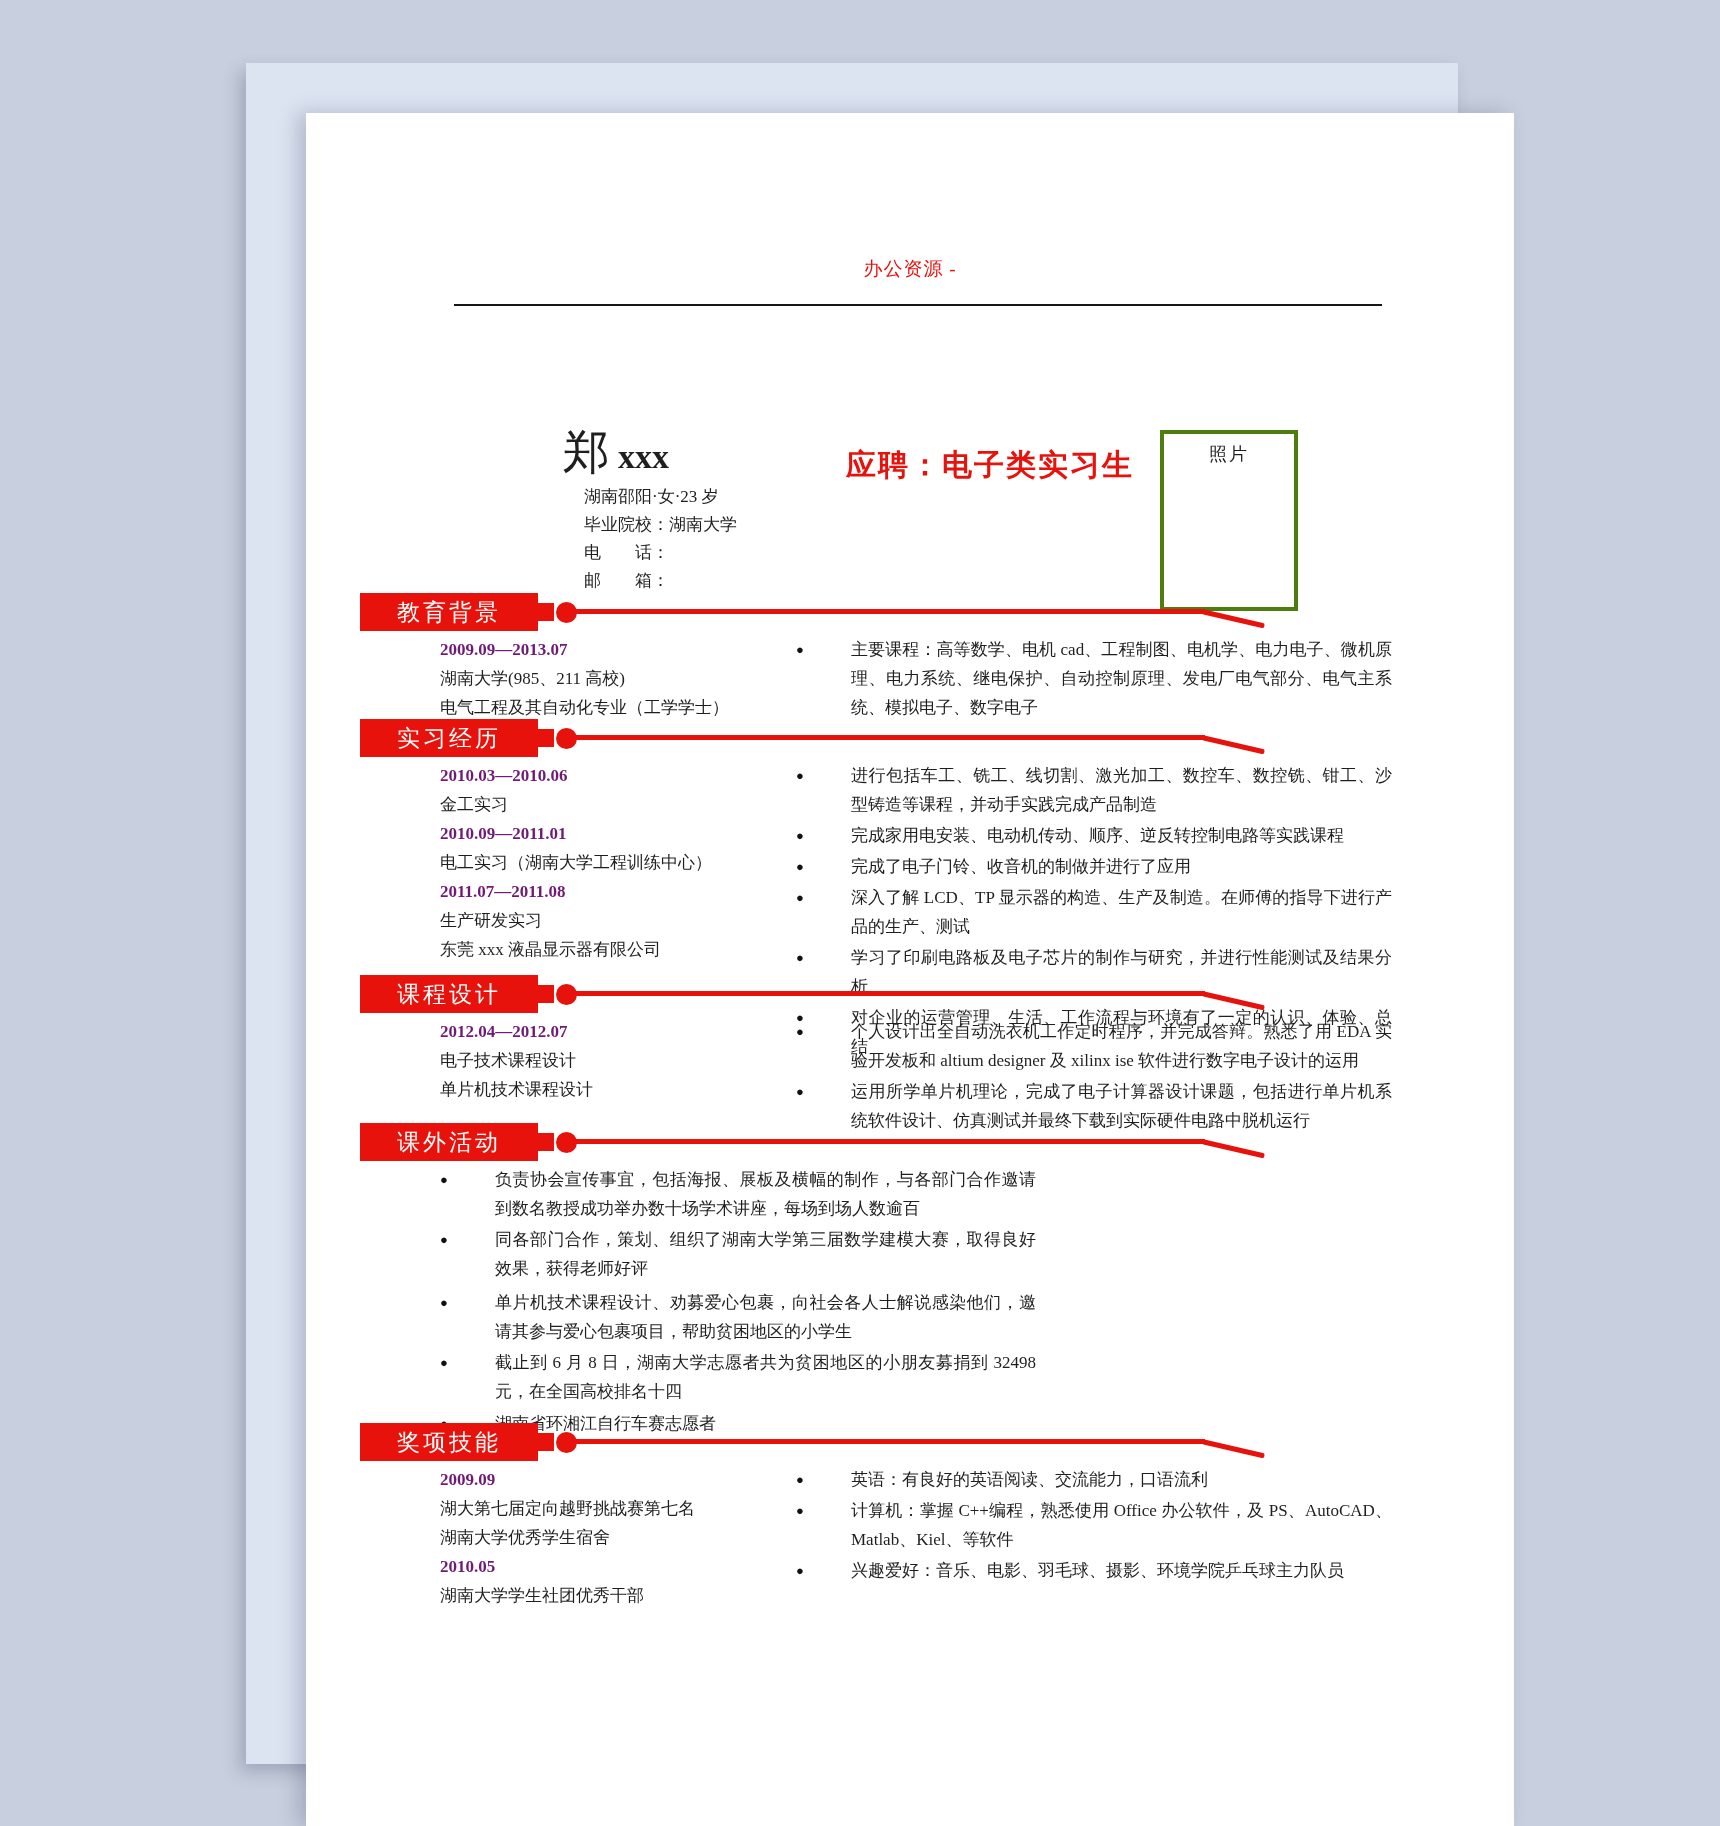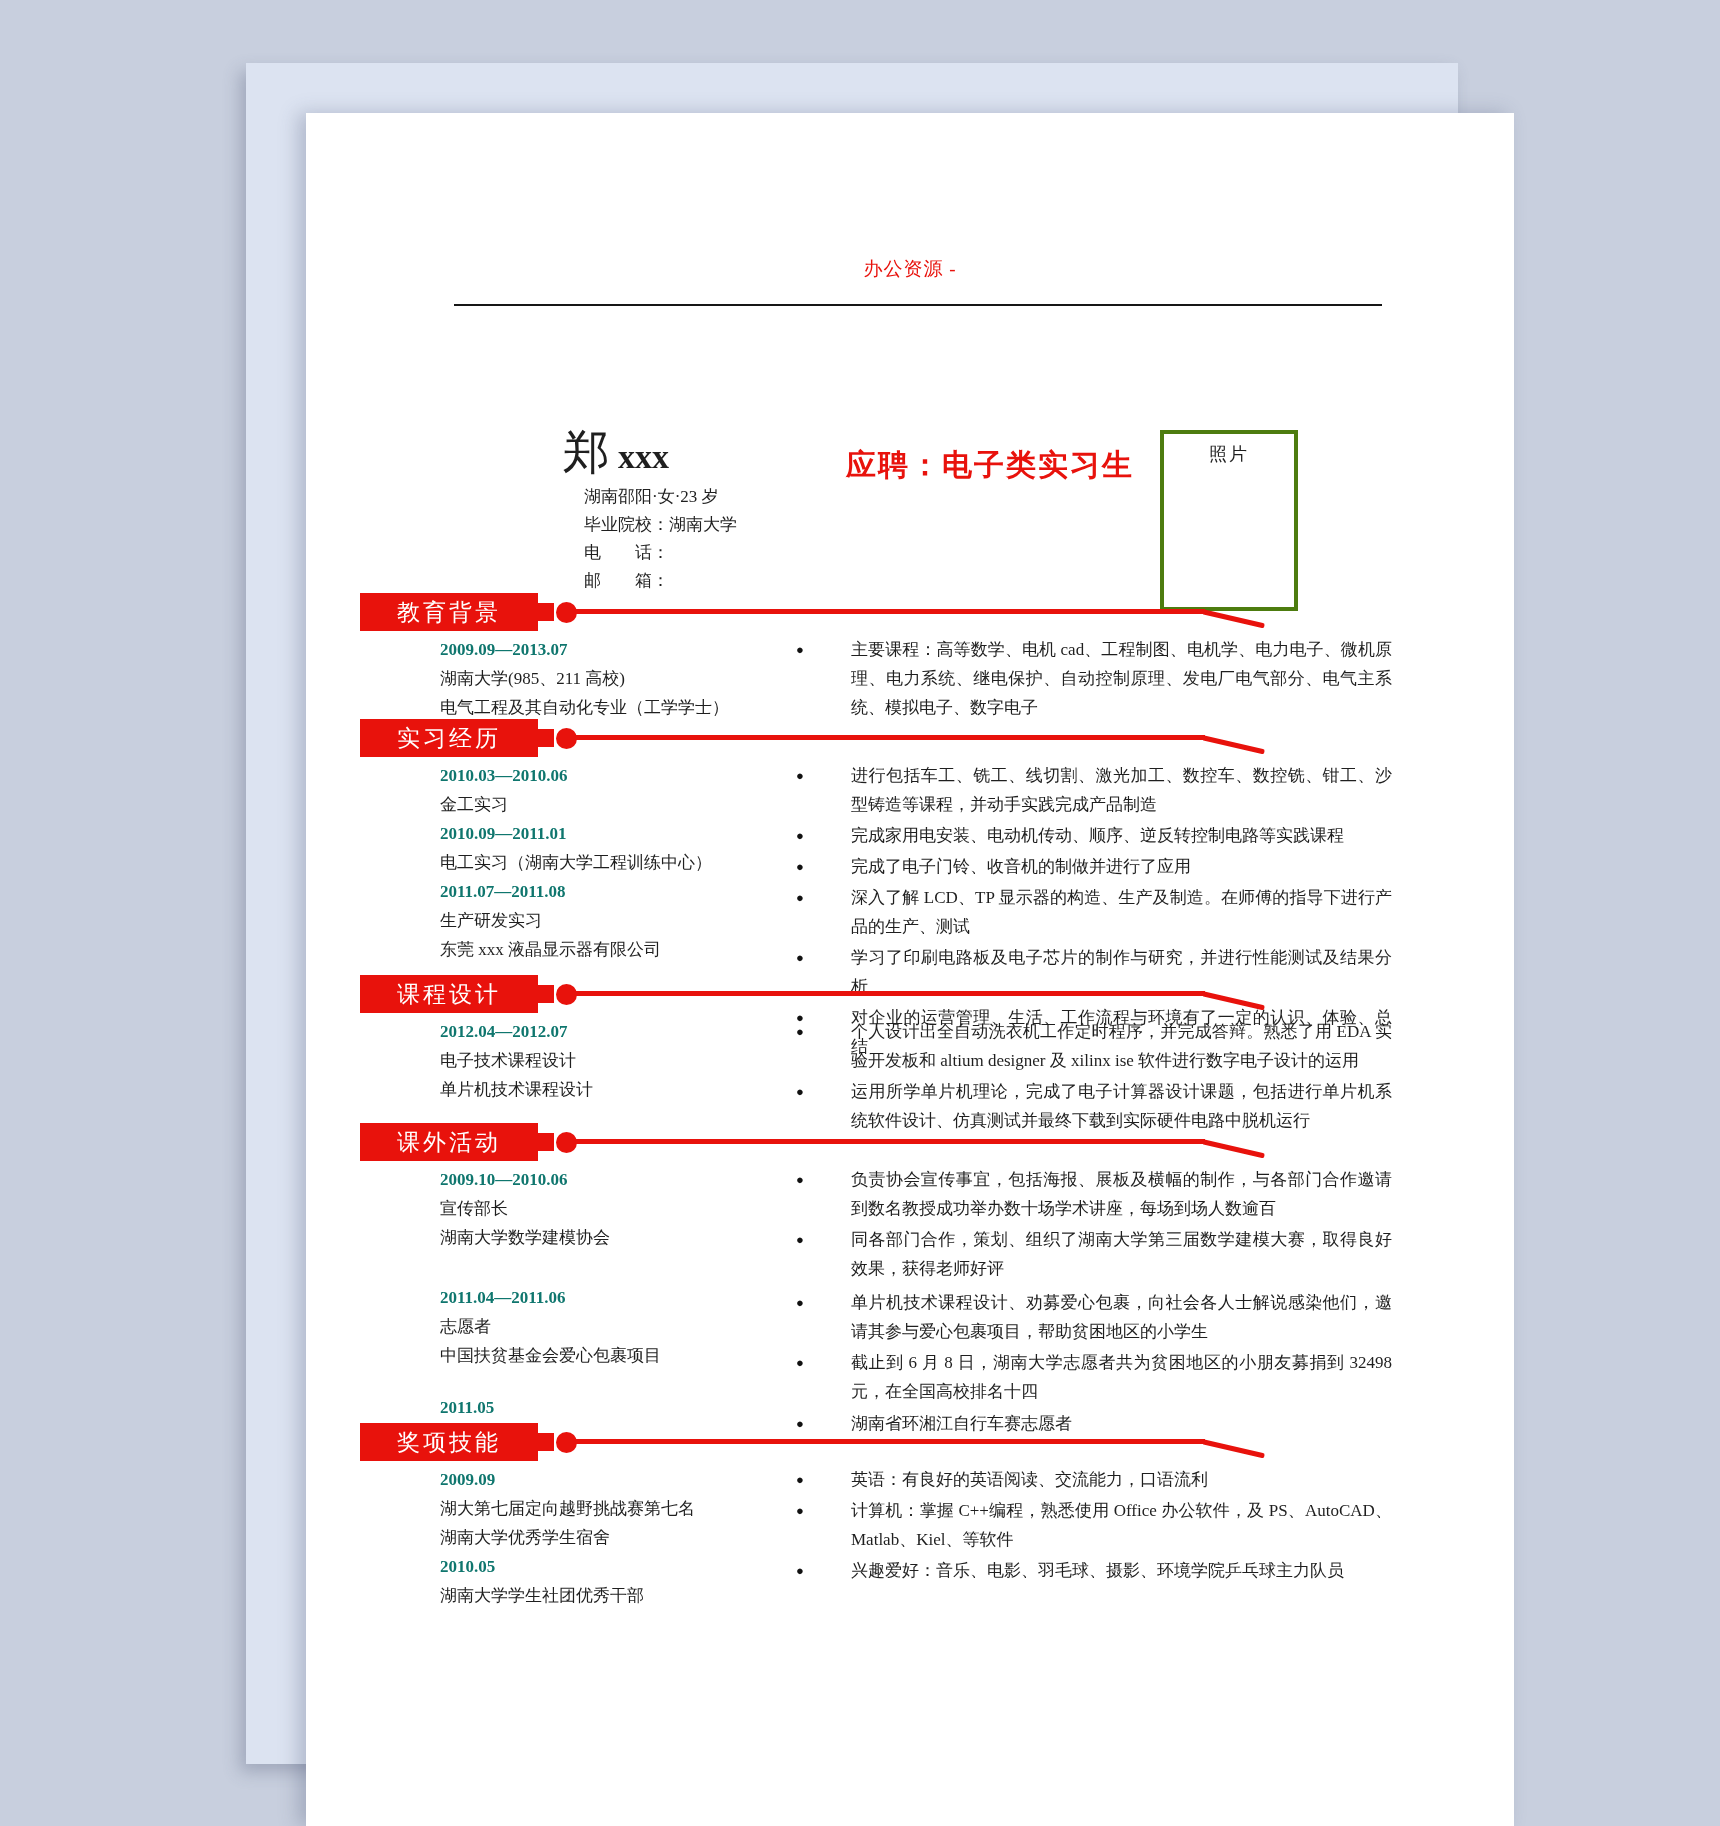--- a/index.html
+++ b/index.html
@@ -54,7 +54,7 @@
   .col-left{width:356px;flex-shrink:0;font-size:17px;line-height:29px;}
   .col-right{width:596px;flex-shrink:0;}
   .left-line{white-space:nowrap;}
-  .left-line.date{color:#0f766e;font-weight:bold;}
+  .left-line.date{color:#701a75;font-weight:bold;}
   .gap-a{margin-top:31px;}
   .gap-b{margin-top:23px;}
   .bullet{display:flex;margin-bottom:2px;}

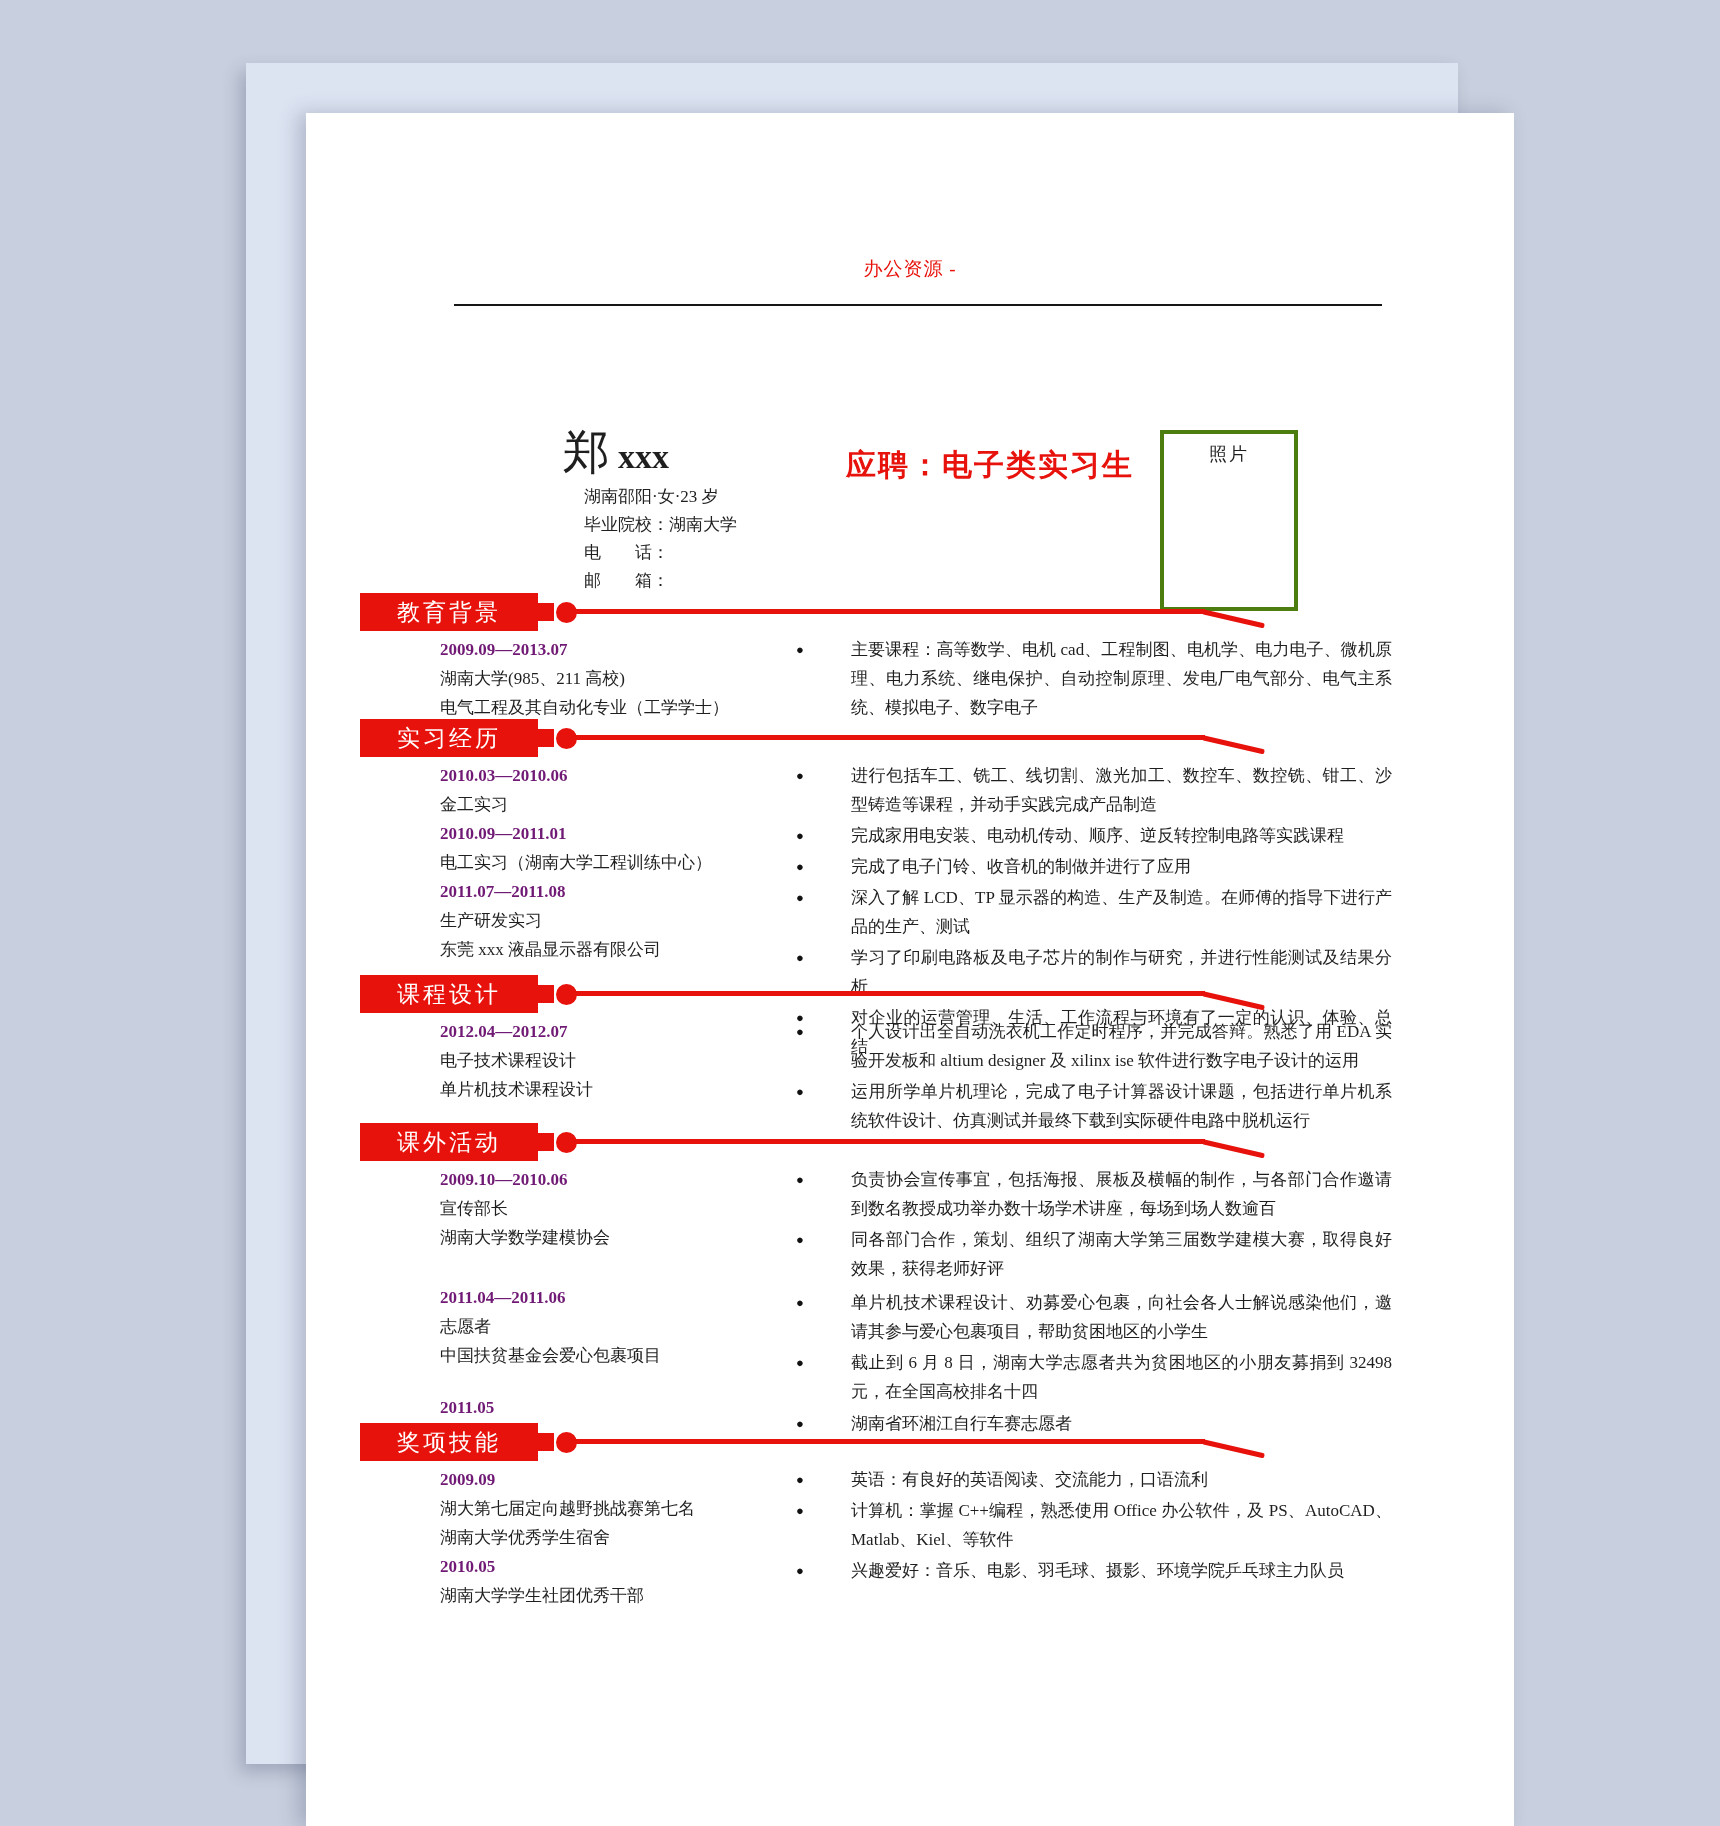--- a/index.html
+++ b/index.html
@@ -203,15 +203,6 @@
         <div class="diag"></div>
       </div>
       <div class="sec-body">
-        <div class="col-left">
-          <div class="left-line date">2009.10—2010.06</div>
-          <div class="left-line">宣传部长</div>
-          <div class="left-line">湖南大学数学建模协会</div>
-          <div class="left-line date gap-a">2011.04—2011.06</div>
-          <div class="left-line">志愿者</div>
-          <div class="left-line">中国扶贫基金会爱心包裹项目</div>
-          <div class="left-line date gap-b">2011.05</div>
-        </div>
         <div class="col-right">
           <div class="bullet">
             <span class="b-dot">●</span>

